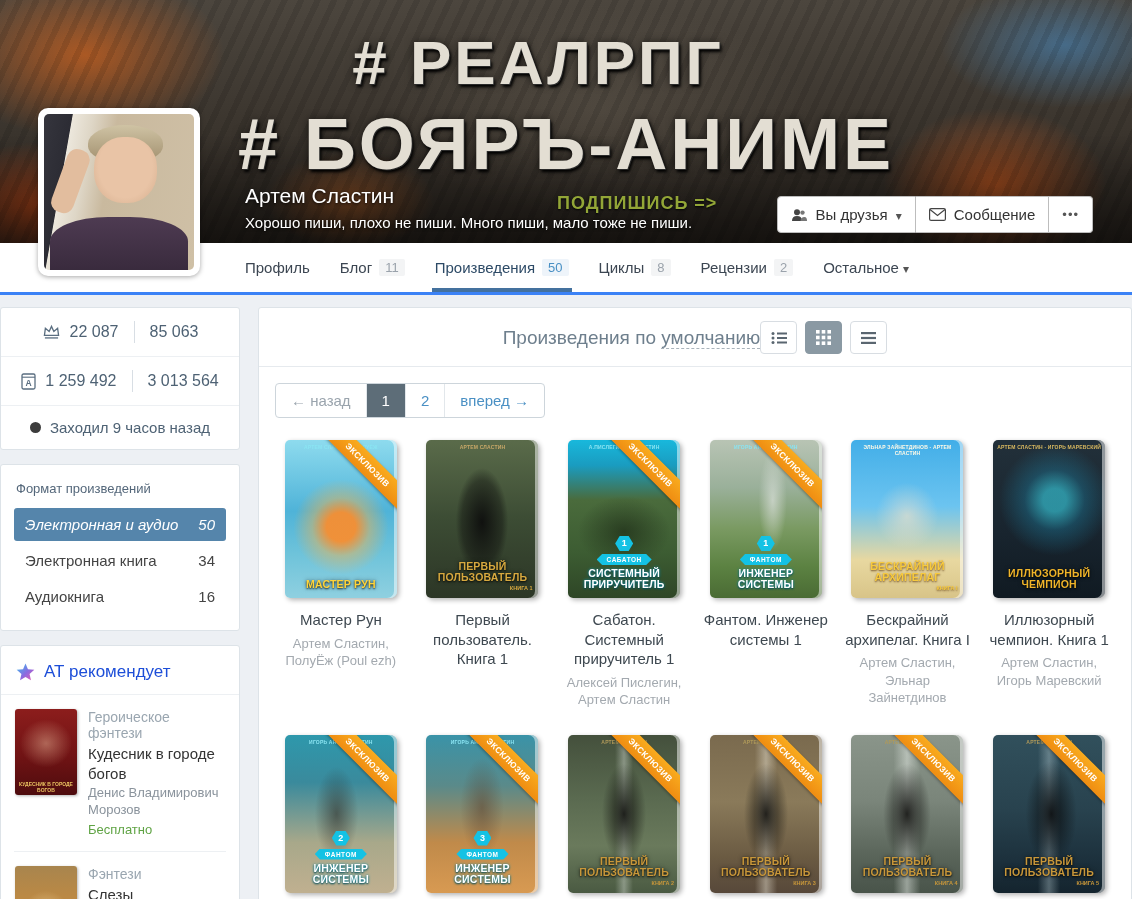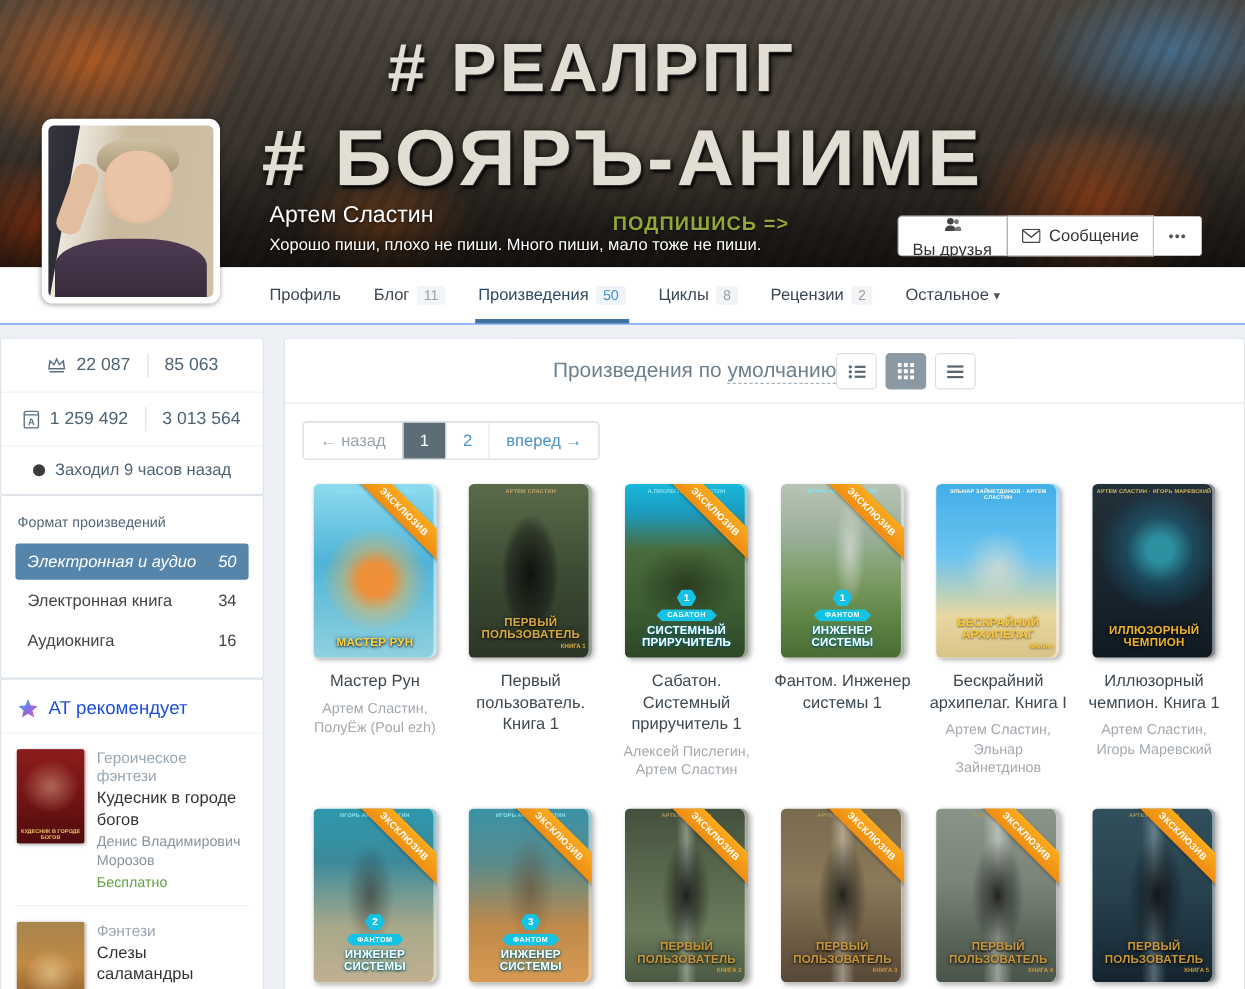--- a/index.html
+++ b/index.html
@@ -34,7 +34,7 @@
   .hdr-btns{ position:absolute; right:39px; top:196px; z-index:4; display:flex; }
   .hbtn{ background:#fff; border:1px solid #bdbdbd; padding:0 13px; height:37px; font-size:15px;
     color:#333; display:flex; align-items:center; gap:8px; cursor:pointer; }
-  .hbtn:first-child{ border-radius:4px 0 0 4px;flex-direction:column; }
+  .hbtn:first-child{ border-radius:4px 0 0 4px; }
   .hbtn + .hbtn{ border-left:none; }
   .hbtn:last-child{ border-radius:0 4px 4px 0; font-size:13px; letter-spacing:1px; color:#555; }
   .caret::after{ content:"▾"; font-size:12px; color:#555; }

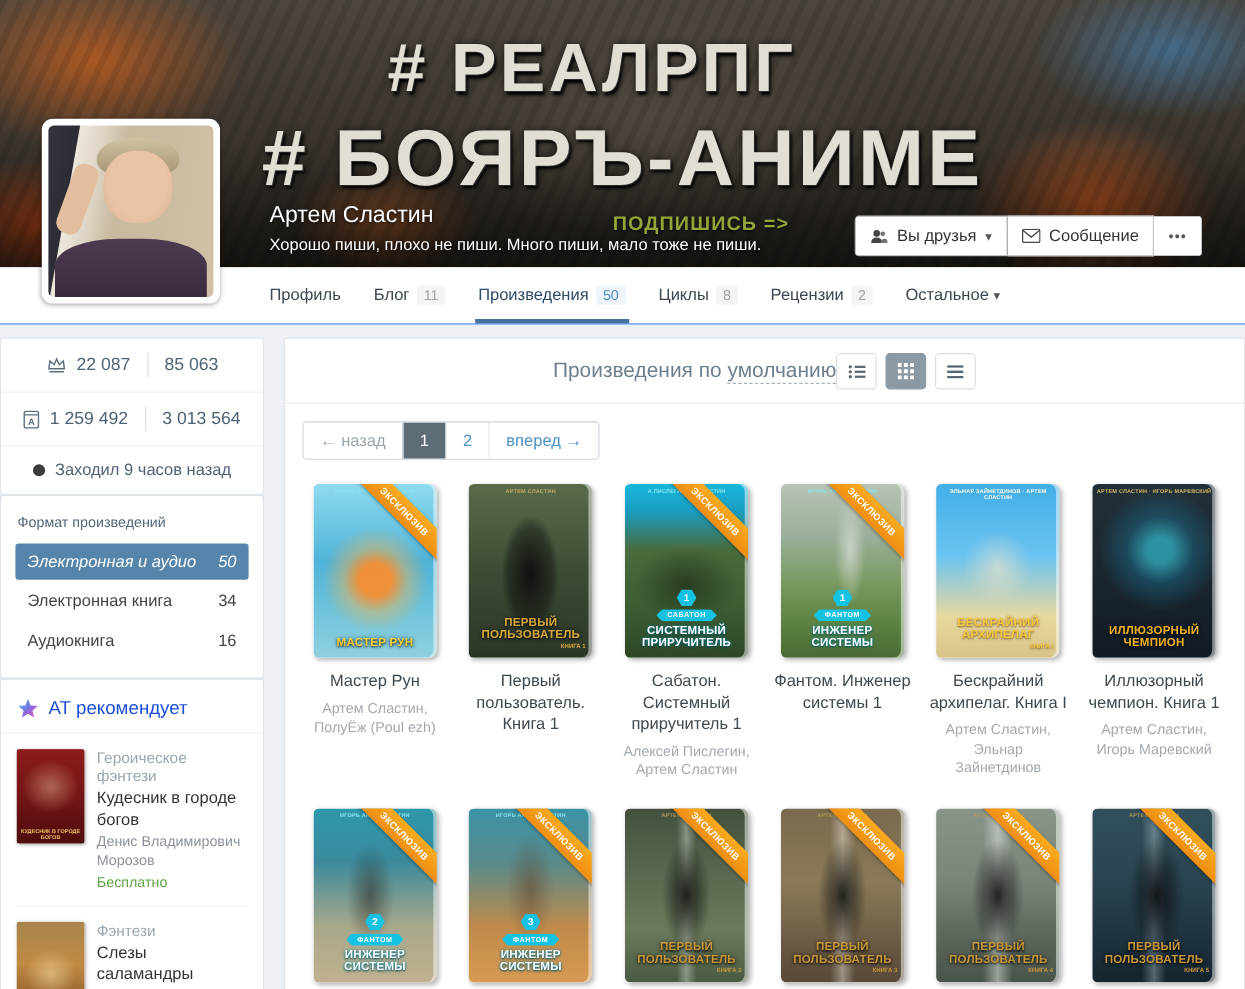--- a/index.html
+++ b/index.html
@@ -56,7 +56,7 @@
 
   
   .navbar{ height:52px; background:#fff; display:flex; align-items:center; gap:30px;
-    padding-left:245px; border-bottom:1px solid #3b82f6; position:relative; }
+    padding-left:245px; border-bottom:3px solid #3b82f6; position:relative; }
   .tab{ font-size:15px; color:#3c4652; display:flex; align-items:center; cursor:pointer;
     position:relative; height:100%; }
   .tab.active{ color:#2d4a66; }

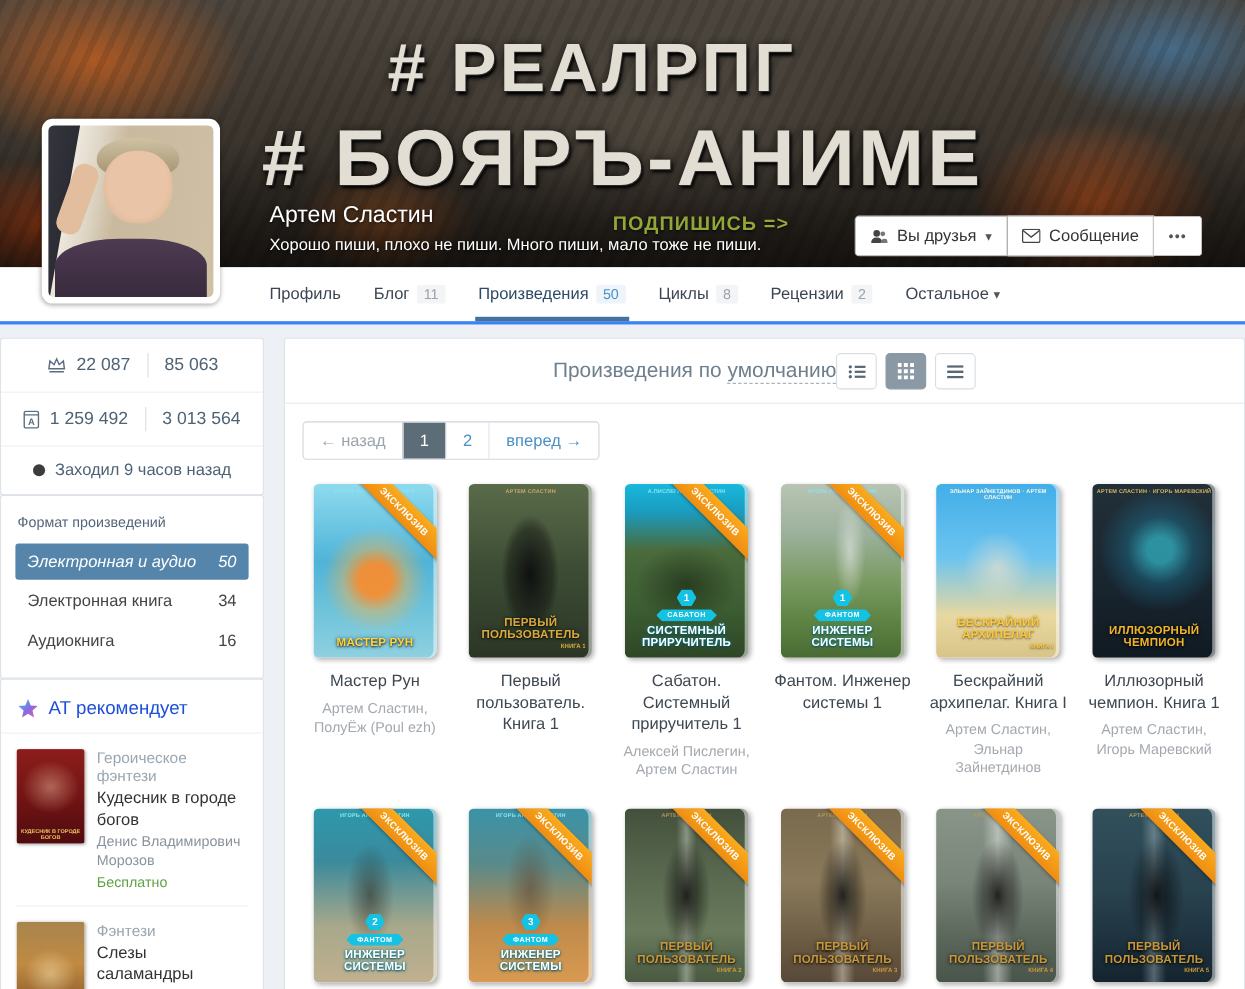--- a/index.html
+++ b/index.html
@@ -70,7 +70,7 @@
   
   .content{ display:flex; align-items:flex-start; padding-top:12px; }
   .sidebar{ width:240px; flex:none; }
-  .card{ background:#fff; border:1px solid #dde3e8; border-radius:3px; }
+  .card{ background:#fff; border:1px solid #dde3e8; border-radius:3px; margin-bottom:14px; }
 
   .stat-row{ display:flex; justify-content:center; align-items:center; padding:13px 0;
     border-bottom:1px solid #edf0f3; font-size:16px; color:#4e6274; }

